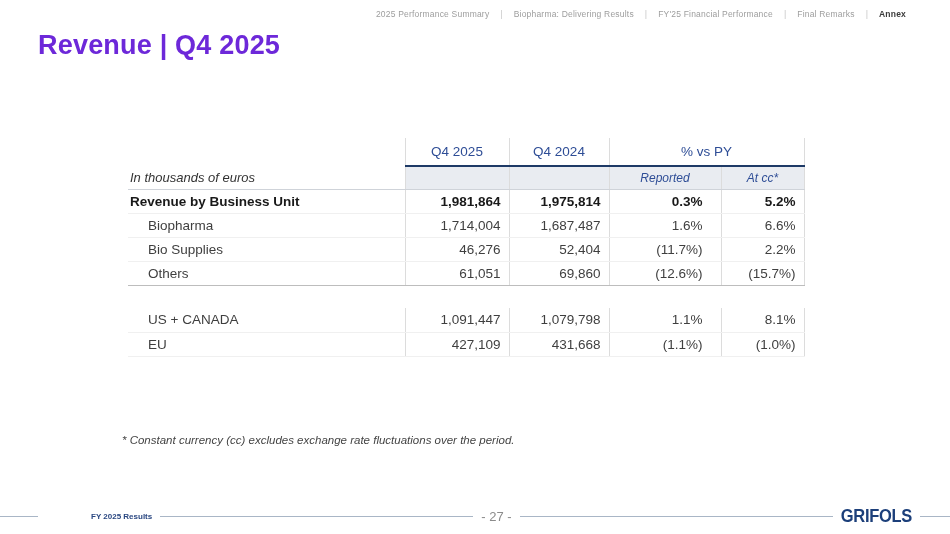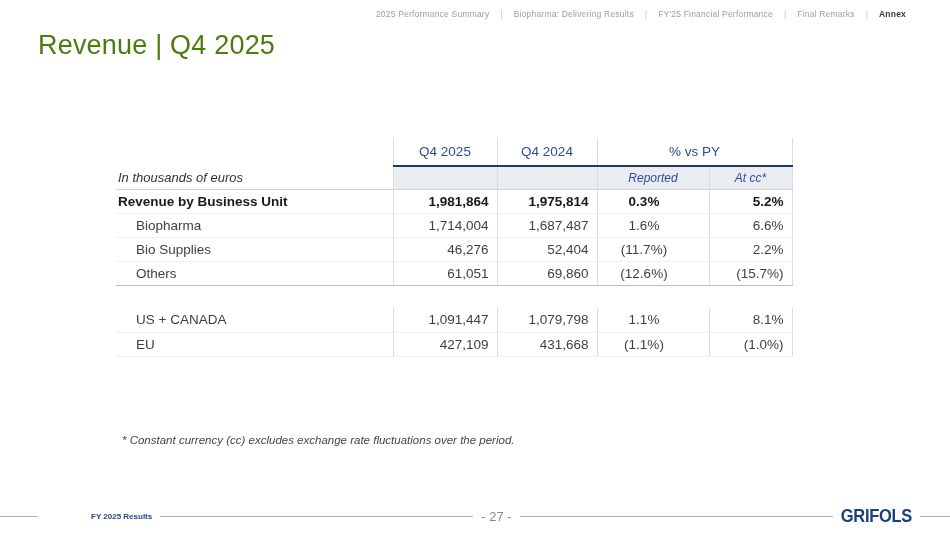--- a/index.html
+++ b/index.html
@@ -13,7 +13,7 @@
   .top-nav .item.active { color:#3a3a3a; font-weight:bold; }
 
   
-  .slide-title { position:absolute; left:38px; top:30px; font-size:27px; font-weight:normal; color:#4d7c0f; letter-spacing:0.2px; }
+  .slide-title { position:absolute; left:38px; top:30px; font-size:27px; font-weight:bold; color:#6d28d9; letter-spacing:0.2px; }
 
   
   table.rev { position:absolute; left:116px; top:138px; width:676px; border-collapse:collapse; table-layout:fixed; }

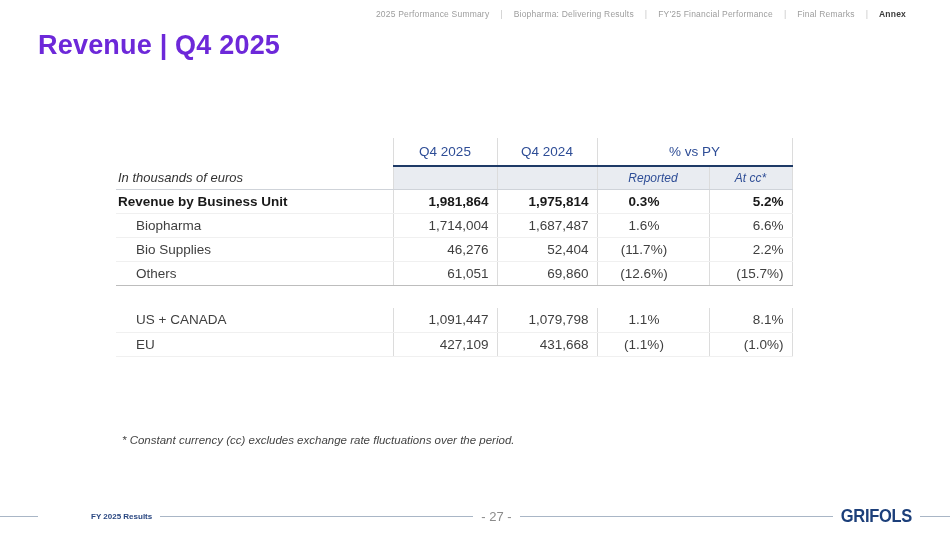--- a/index.html
+++ b/index.html
@@ -16,7 +16,7 @@
   .slide-title { position:absolute; left:38px; top:30px; font-size:27px; font-weight:bold; color:#6d28d9; letter-spacing:0.2px; }
 
   
-  table.rev { position:absolute; left:116px; top:138px; width:676px; border-collapse:collapse; table-layout:fixed; }
+  table.rev { position:absolute; left:128px; top:138px; width:676px; border-collapse:collapse; table-layout:fixed; }
   .vl { border-left:1px solid #dcdcdc; }
   .vr { border-right:1px solid #dcdcdc; }
   .head-row th { height:28px; font-size:13.5px; font-weight:normal; color:#2e4d96; text-align:center; border-bottom:2.5px solid #1e3a66; }

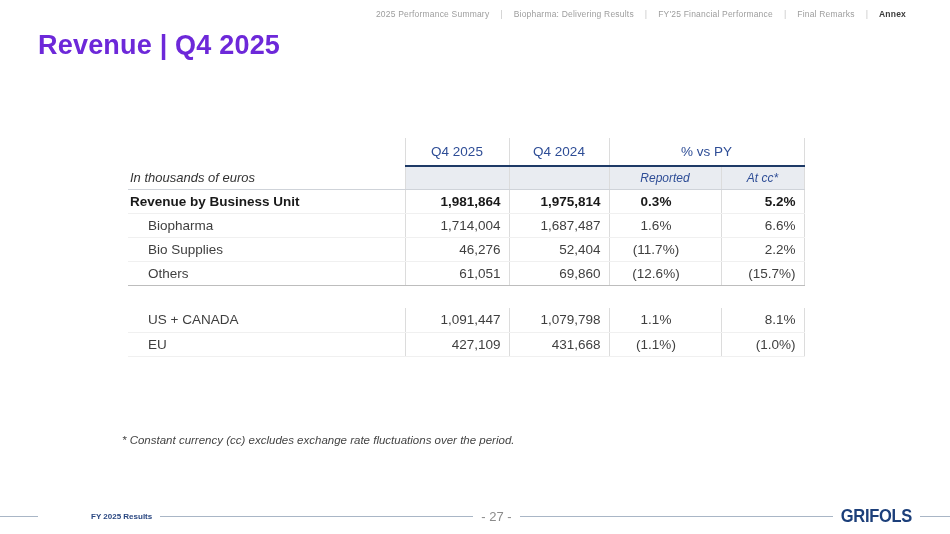--- a/index.html
+++ b/index.html
@@ -27,7 +27,7 @@
   .sub-h { font-style:italic; font-size:12px; color:#2e4d96; text-align:center; }
   td.cell { height:24px; font-size:13.5px; color:#3f3f3f; border-bottom:1px solid #f0f0f0; }
   td.num { text-align:right; padding-right:8px; }
-  td.num.rep { padding-right:18px;text-align:center; }
+  td.num.rep { padding-right:18px; }
   td.row-label { padding-left:20px; }
   tr.section-head td { font-weight:bold; color:#191919; }
   tr.section-head td.row-label { padding-left:2px; }

